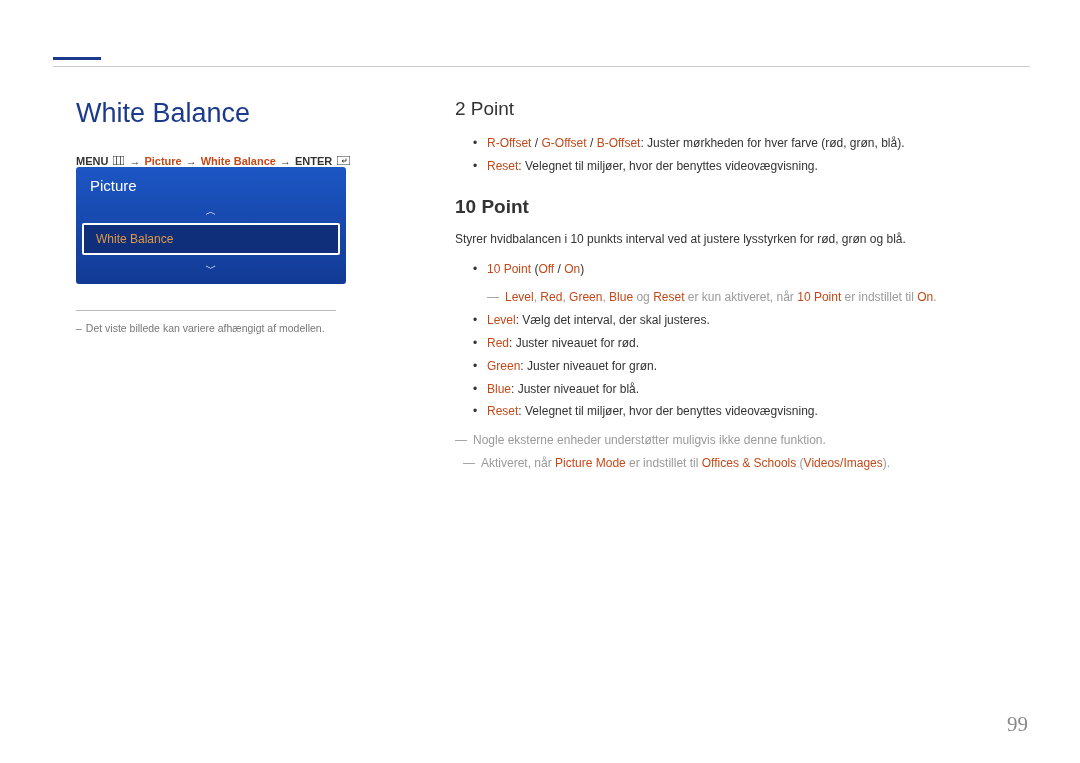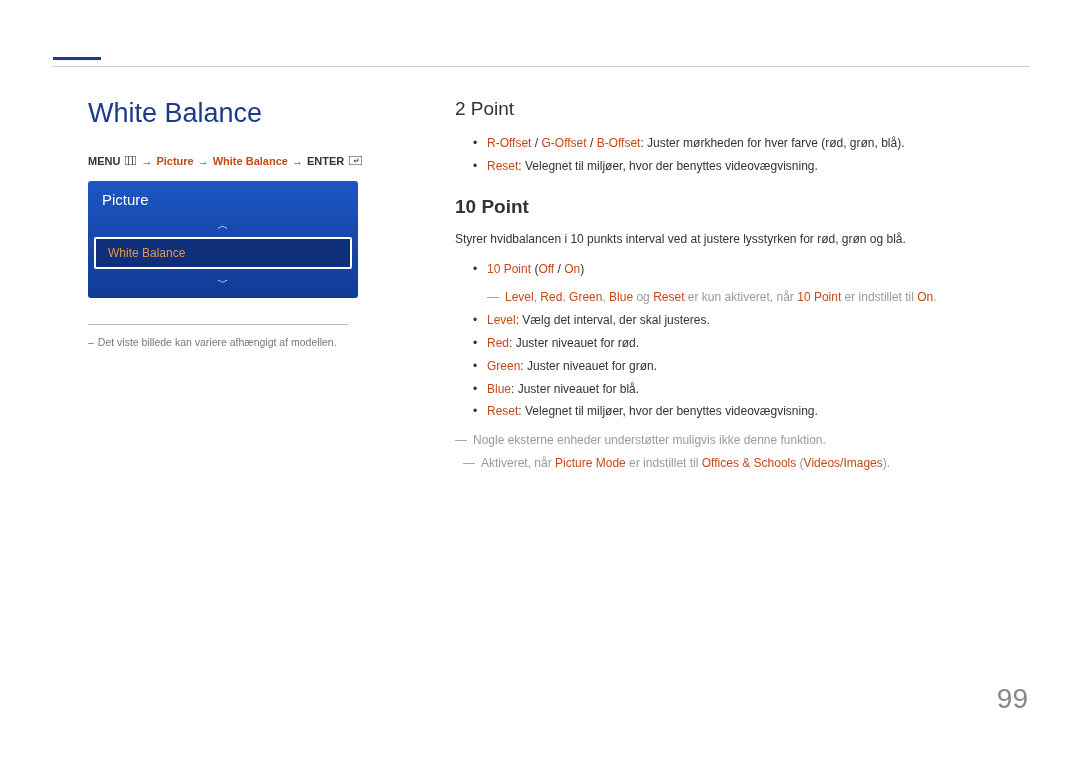--- a/index.html
+++ b/index.html
@@ -28,7 +28,7 @@
   }
   .left-col {
     position: absolute;
-    left: 65px;
+    left: 53px;
     top: 98px;
     width: 320px;
     padding-left: 23px;

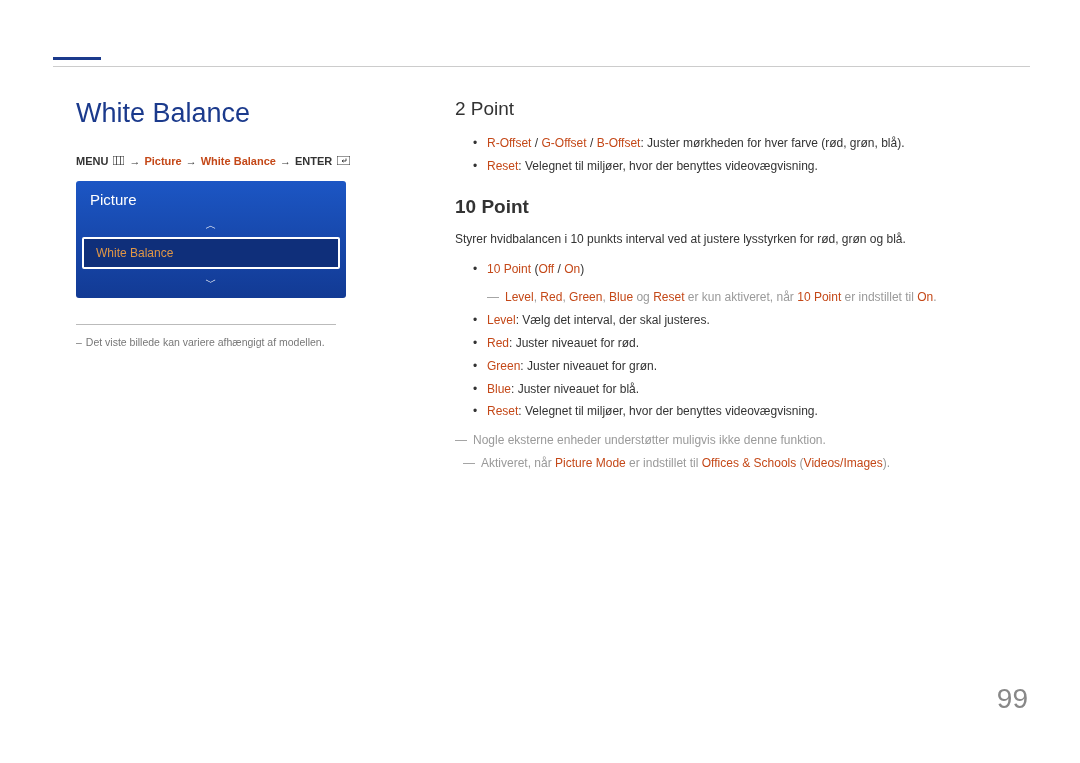--- a/index.html
+++ b/index.html
@@ -42,7 +42,6 @@
   .breadcrumb {
     font-size: 11px;
     font-weight: 700;
-    margin-bottom: 14px;
     color: #333;
     display: flex;
     align-items: center;

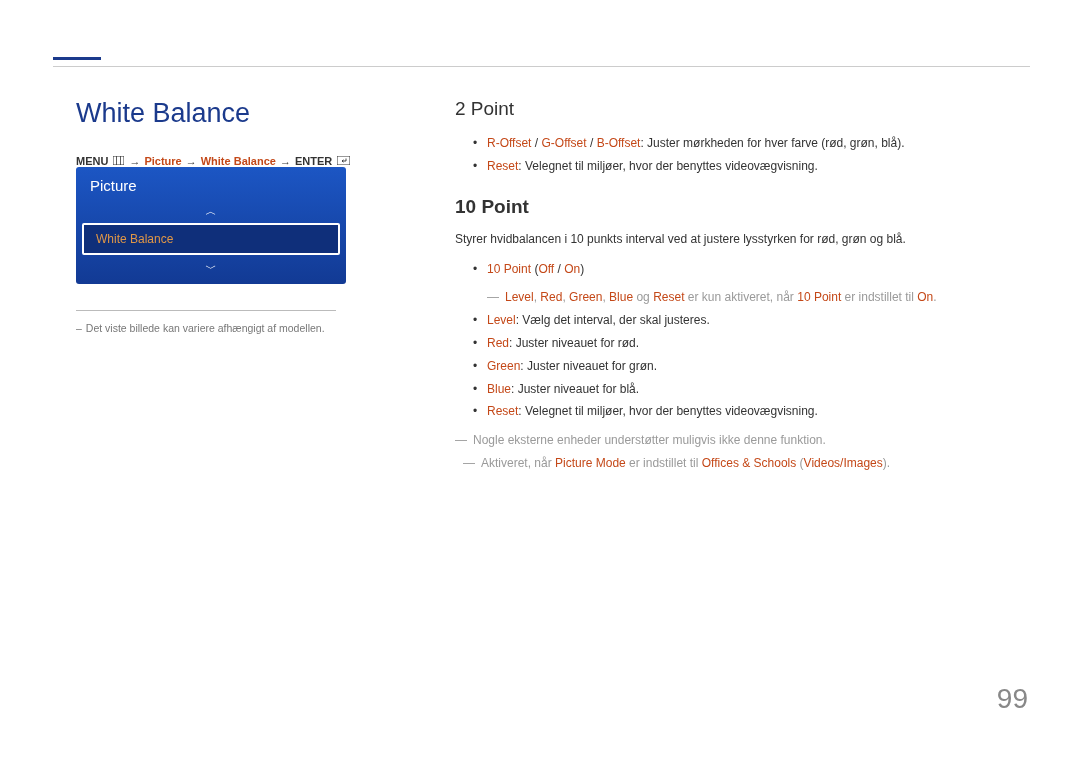--- a/index.html
+++ b/index.html
@@ -147,9 +147,10 @@
   .page-num {
     position: absolute;
     right: 52px;
-    bottom: 48px;
-    font-size: 28px;
+    bottom: 26px;
+    font-size: 21px;
     color: #888;
+    font-family: Liberation Serif, serif;
   }
 </style>
 </head>

